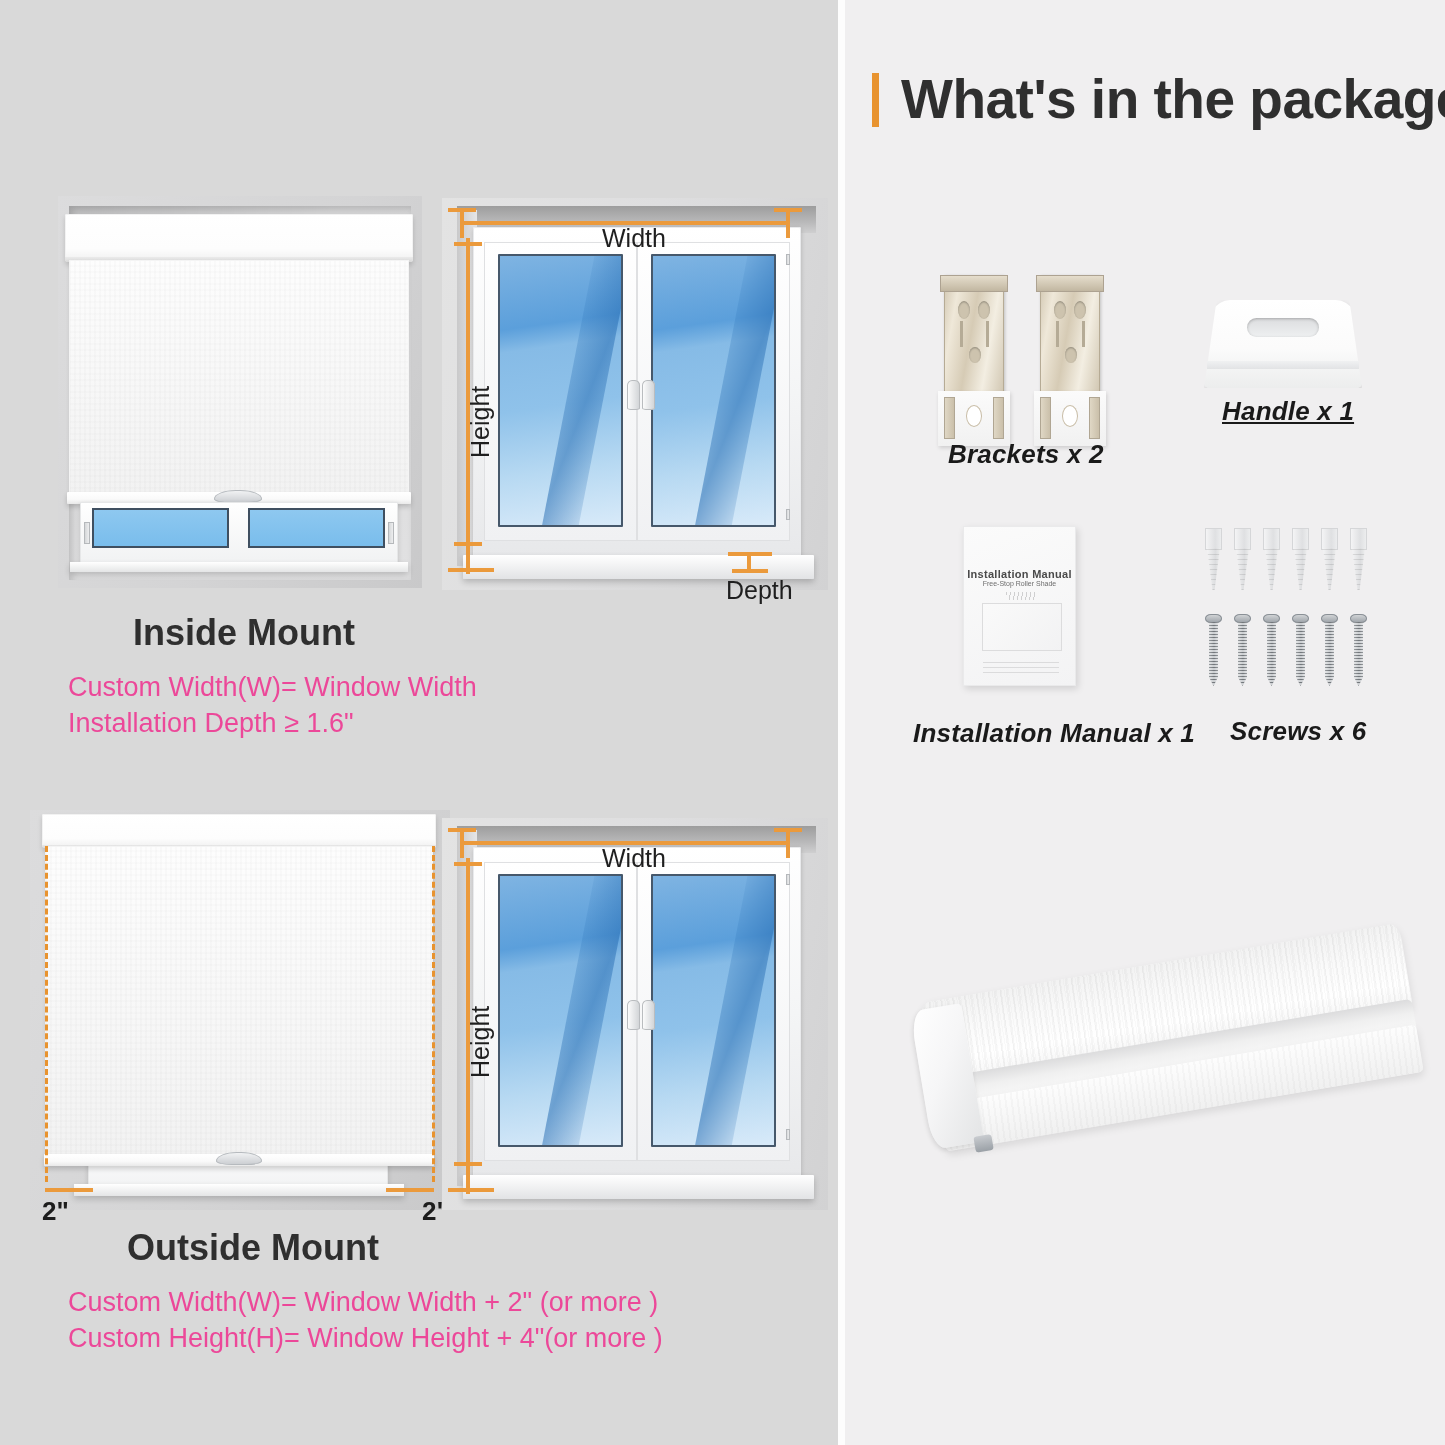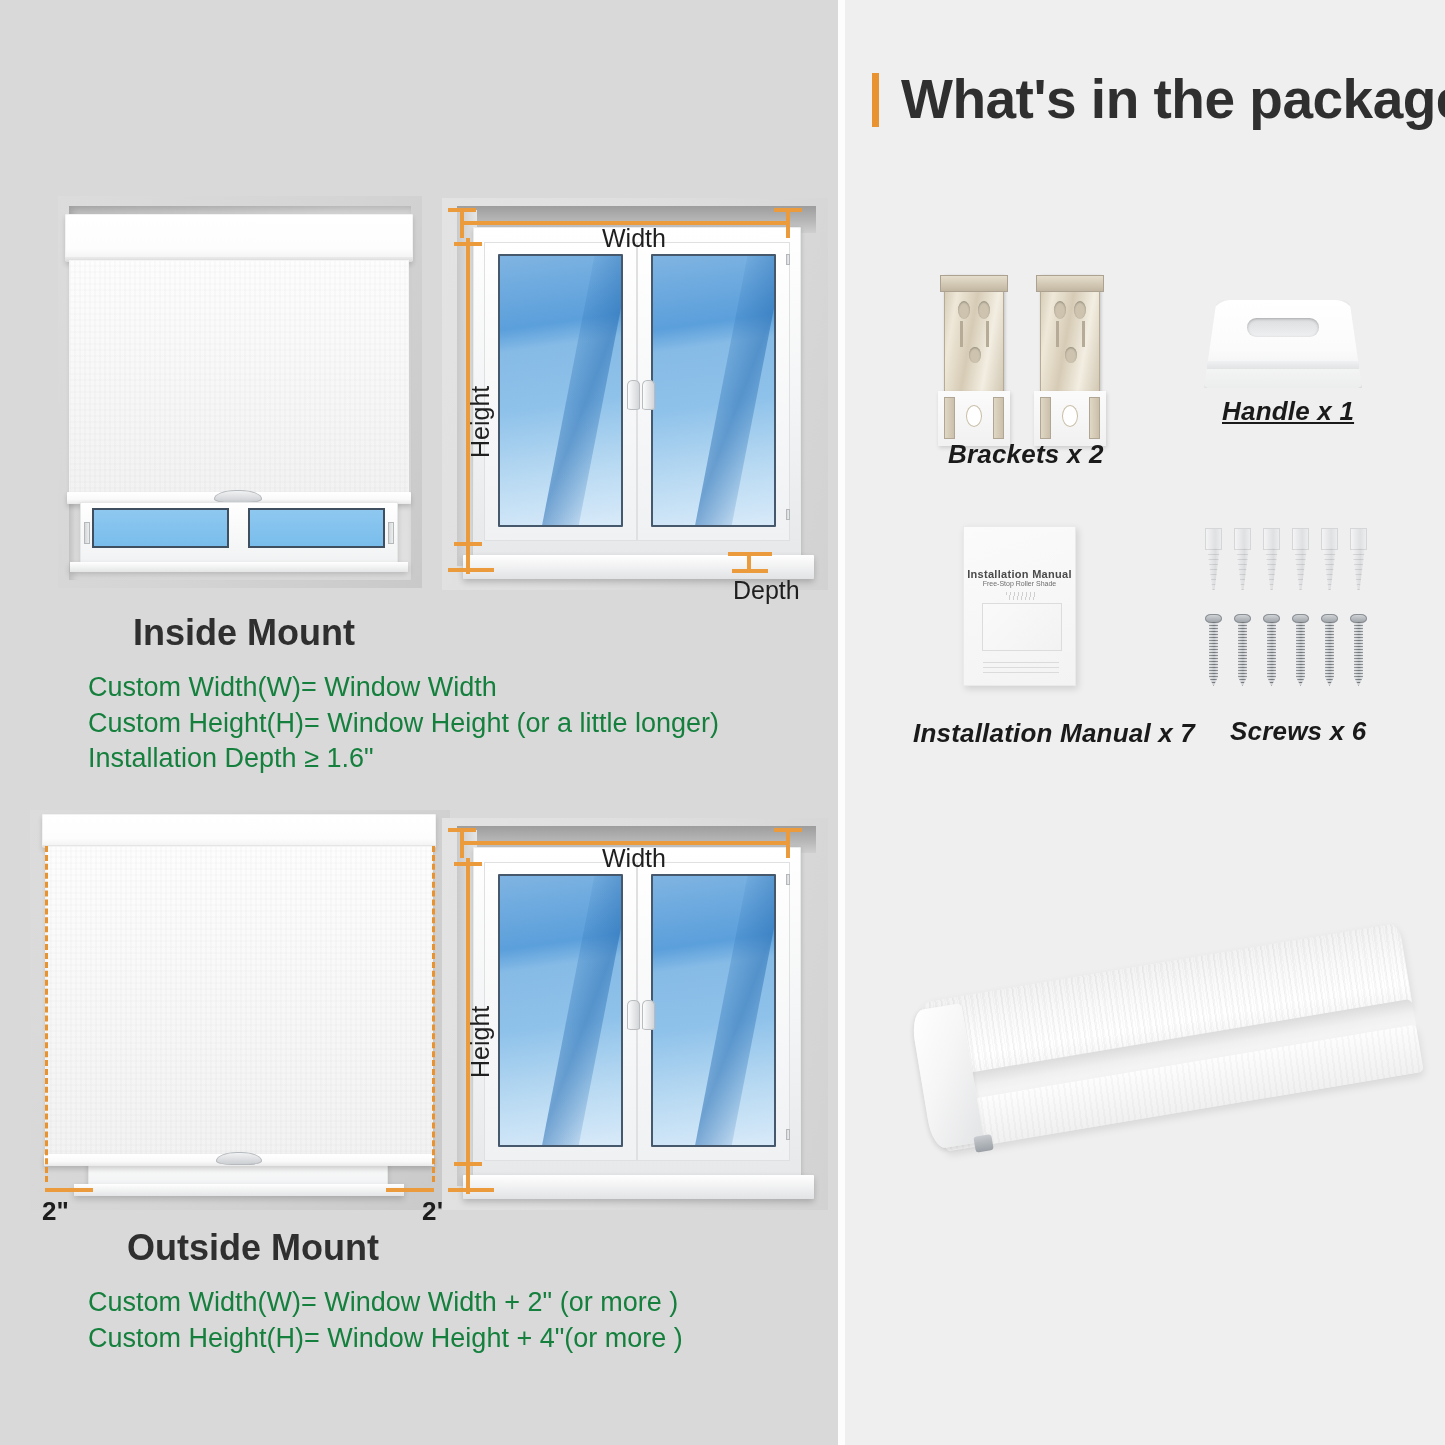--- a/index.html
+++ b/index.html
@@ -383,7 +383,7 @@
     <div class="m-cap" style="left:286px; top:354px; width:44px; height:4px;"></div>
     <div class="m-cap" style="left:305px; top:354px; width:4px; height:20px;"></div>
     <div class="m-cap" style="left:290px; top:371px; width:36px; height:4px;"></div>
-    <div class="m-label" style="left:291px; top:378px;">Depth</div>
+    <div class="m-label" style="left:284px; top:378px;">Depth</div>
   </div>
 
   <div class="mount-title" style="left:133px; top:612px;">Inside Mount</div>

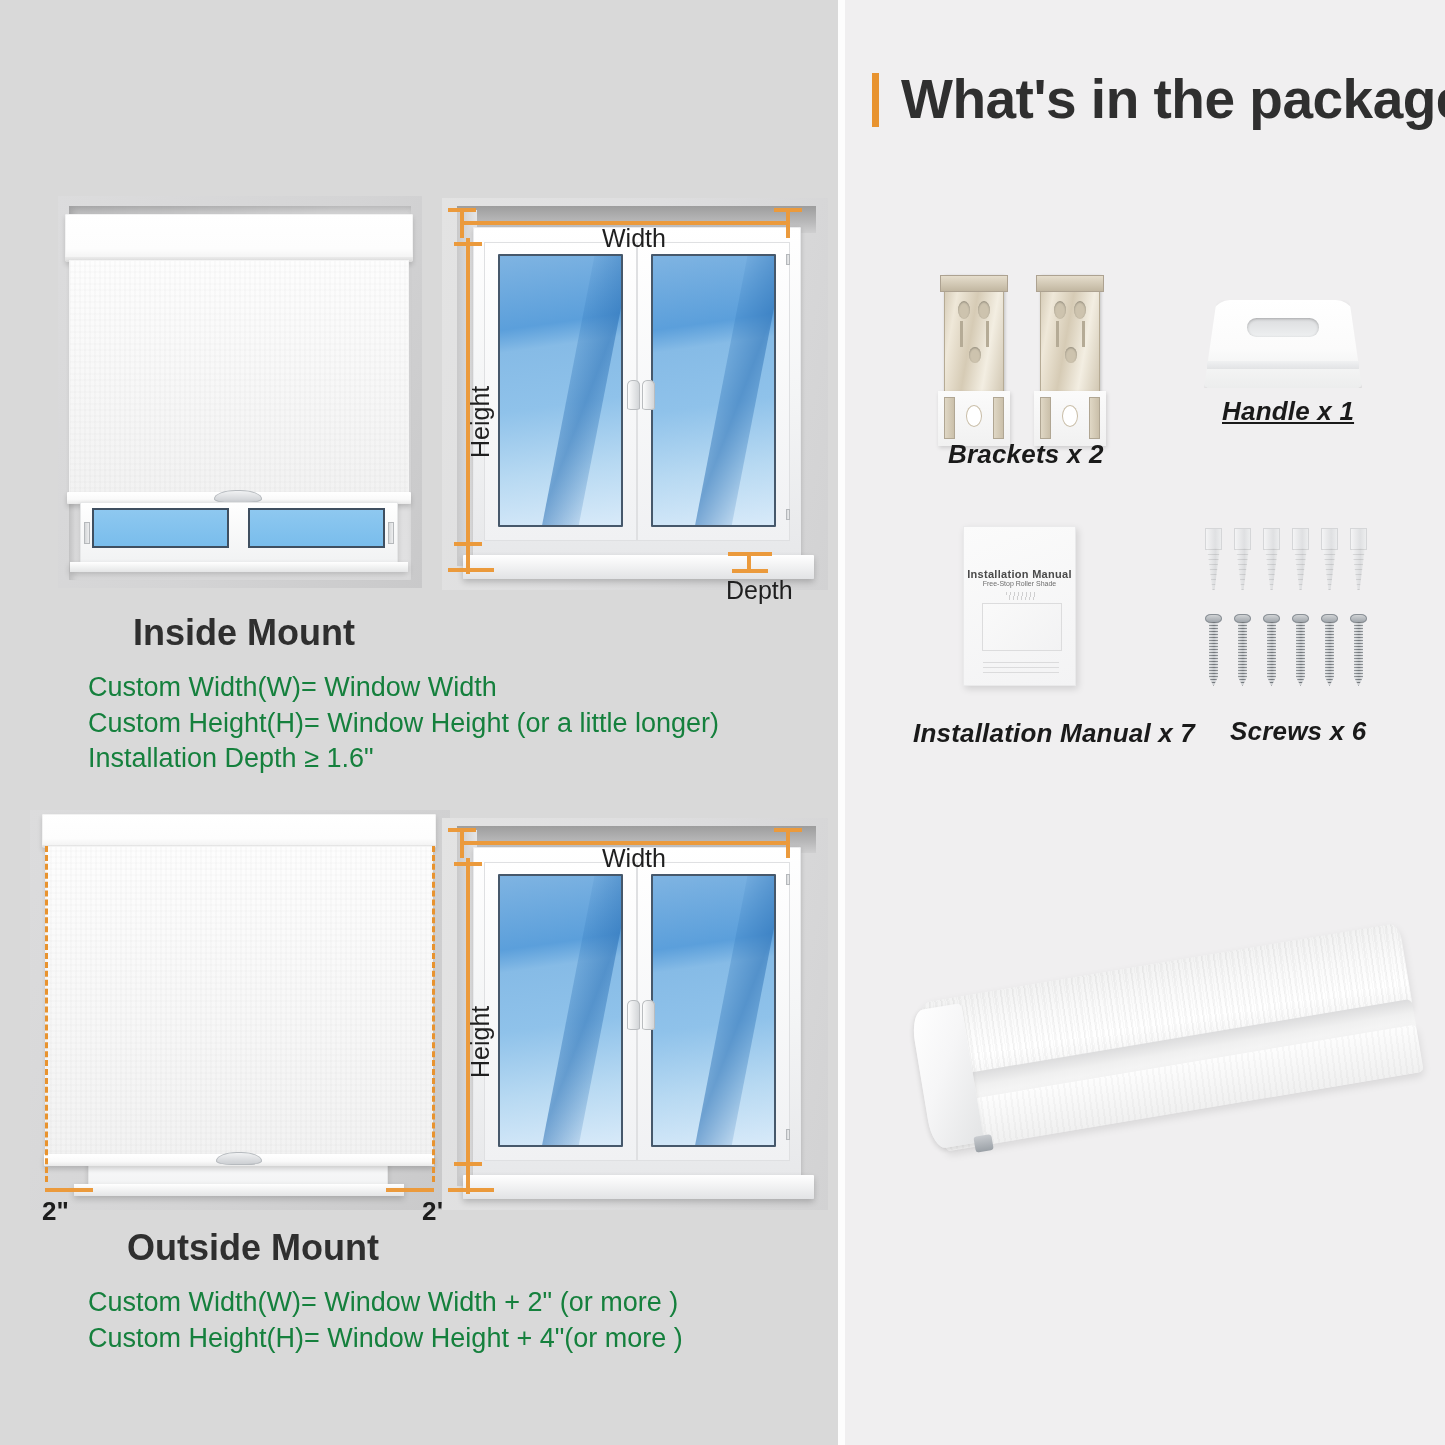--- a/index.html
+++ b/index.html
@@ -30,7 +30,7 @@
     position: absolute; font-size: 36px; font-weight: bold; color: #2f2f2f;
     white-space: nowrap;
   }
-  .mount-lines { position: absolute; font-size: 27px; color: #15803d; line-height: 1.32; margin-left: 20px; }
+  .mount-lines { position: absolute; font-size: 27px; color: #ec4899; line-height: 1.32; }
   .mount-lines div { white-space: nowrap; }
 
   

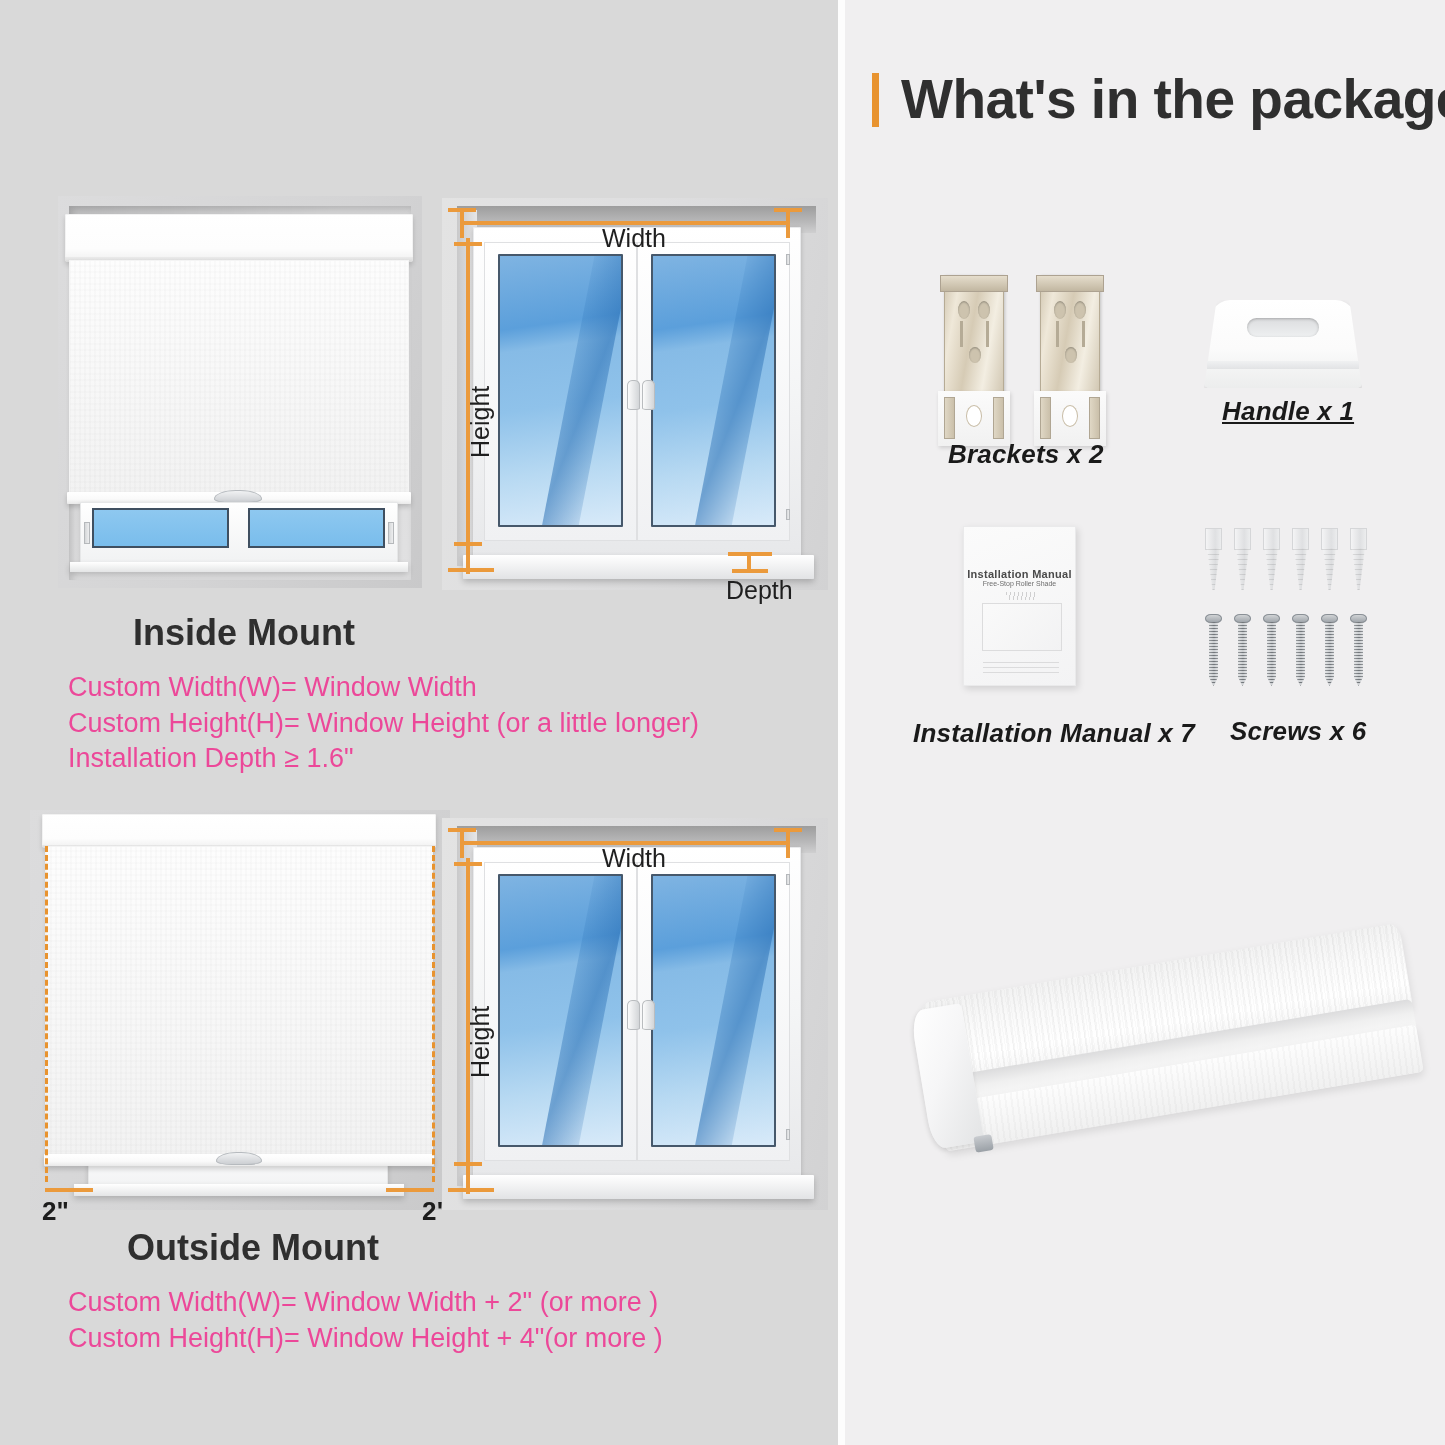--- a/index.html
+++ b/index.html
@@ -389,7 +389,6 @@
   <div class="mount-title" style="left:133px; top:612px;">Inside Mount</div>
   <div class="mount-lines" style="left:68px; top:670px;">
     <div>Custom Width(W)= Window Width</div>
-    <div>Custom Height(H)= Window Height (or a little longer)</div>
     <div>Installation Depth ≥ 1.6"</div>
   </div>
 

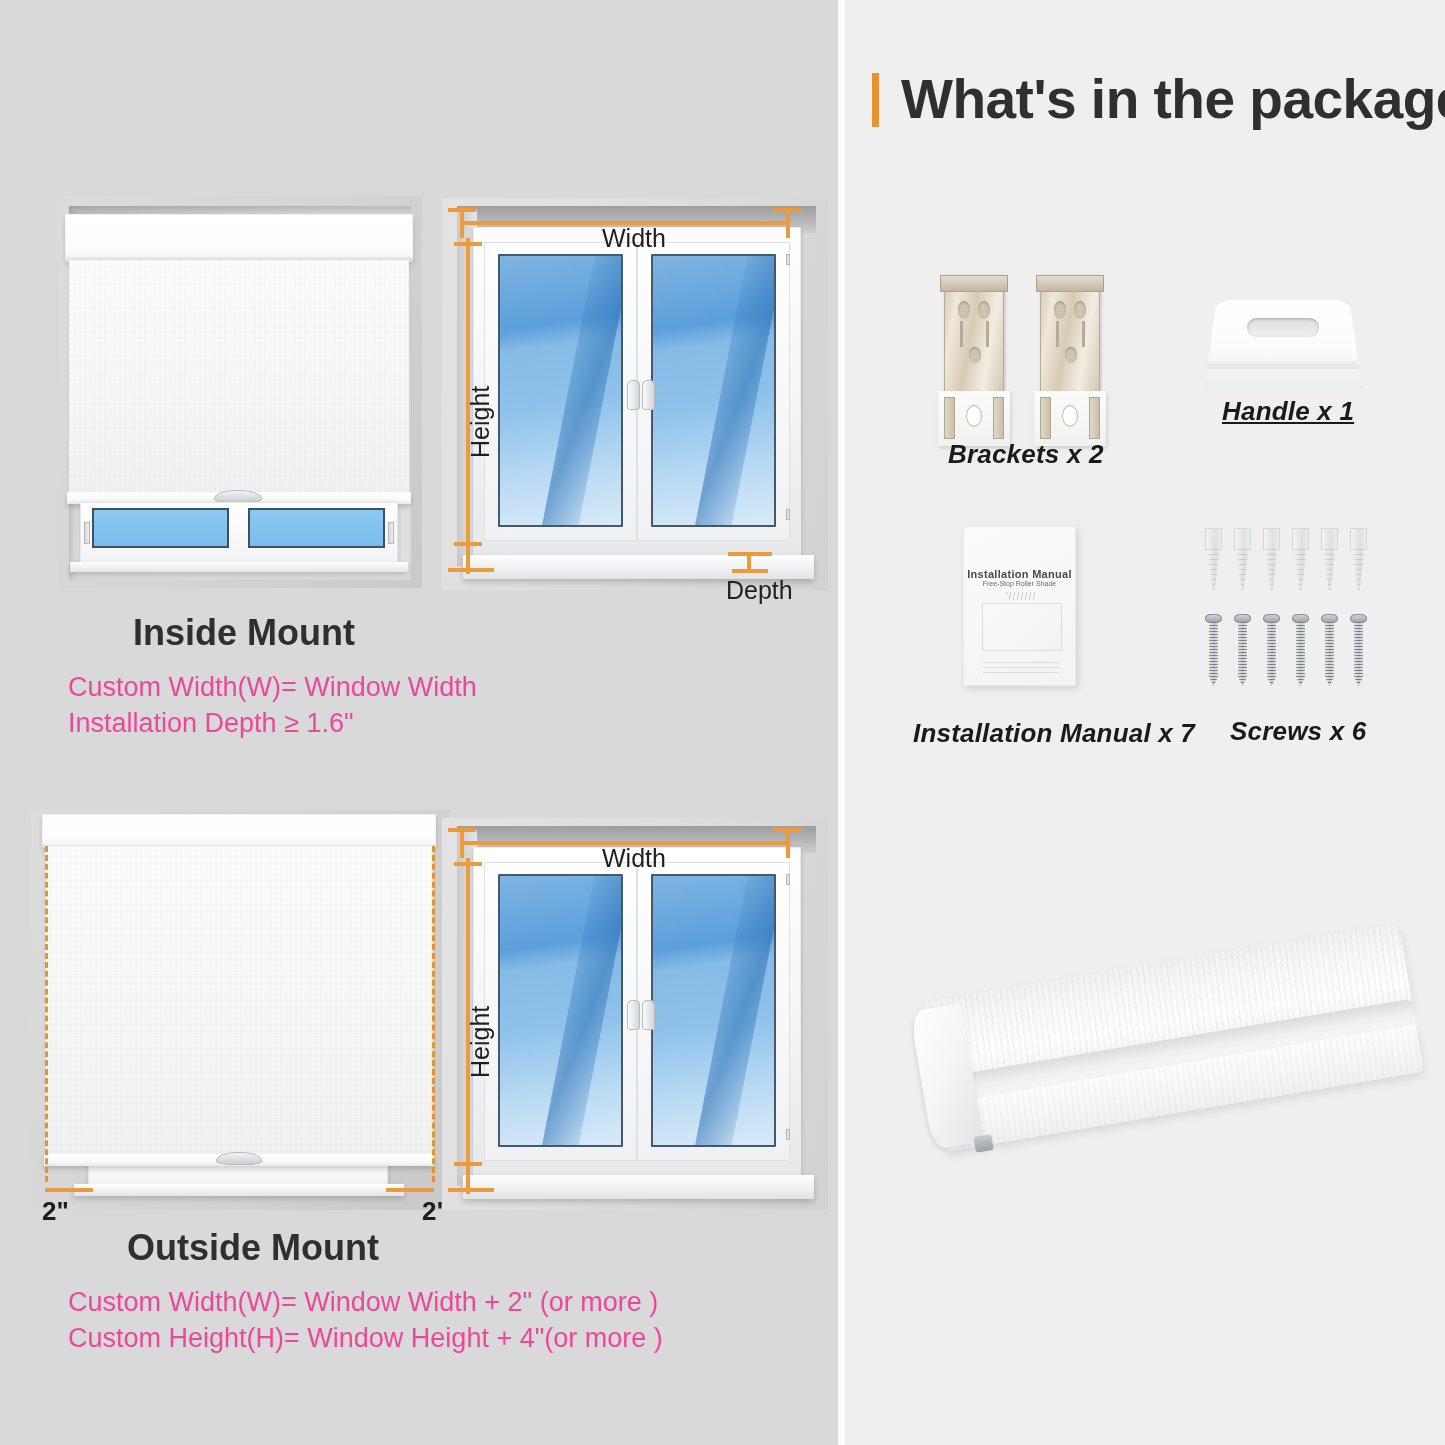--- a/index.html
+++ b/index.html
@@ -500,7 +500,7 @@
     <div class="man-box"></div>
     <div class="man-foot"></div>
   </div>
-  <div class="pkg-label" style="left:913px; top:718px;">Installation Manual x 7</div>
+  <div class="pkg-label" style="left:913px; top:718px;">Installation Manual x 1</div>
 
   <div class="pkg-wrap" style="left:1205px; top:528px; width:180px; height:168px;">
     <div class="anchor" style="left:0px;">

